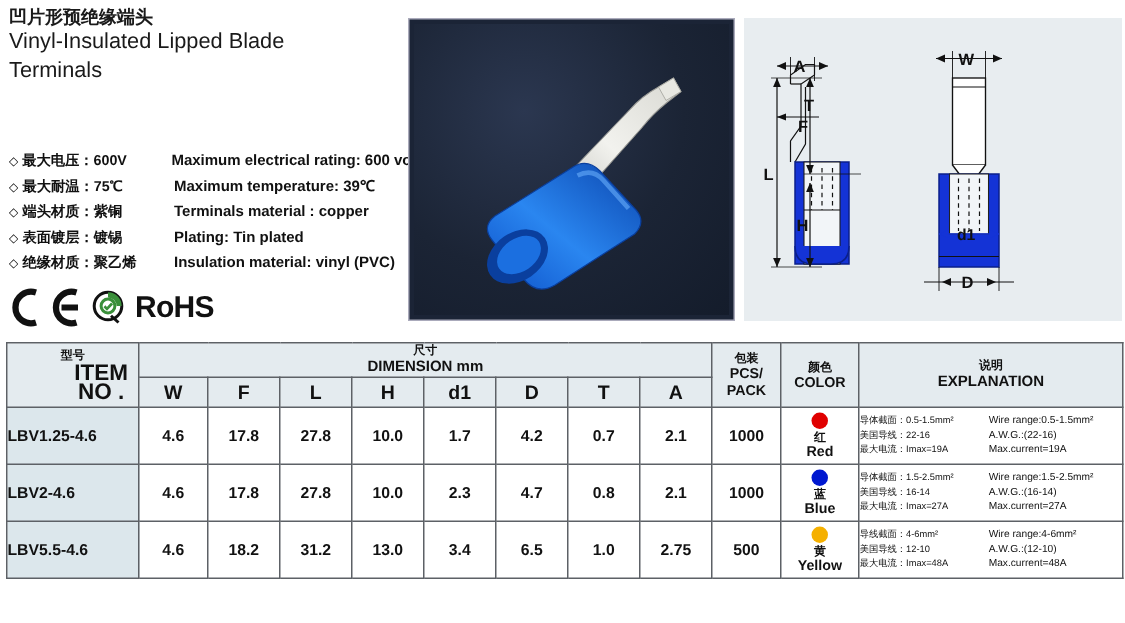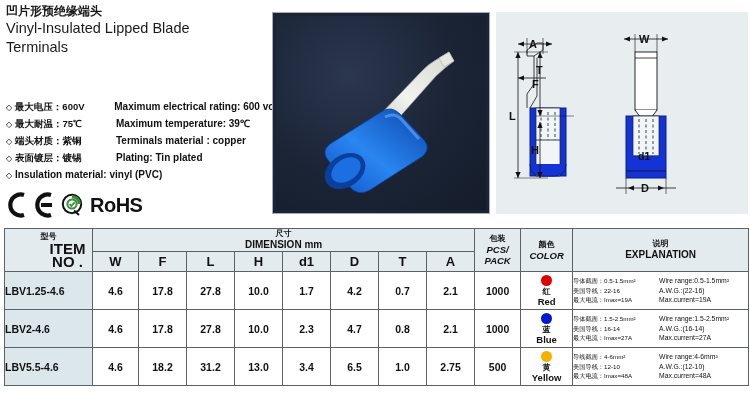--- a/index.html
+++ b/index.html
@@ -102,6 +102,7 @@
       </div>
       <div class="spec-row">
         <span class="spec-bullet">◇</span>
+        <span class="spec-cn">绝缘材质：聚乙烯</span>
         <span class="spec-en">Insulation material: vinyl (PVC)</span>
       </div>
     </div>

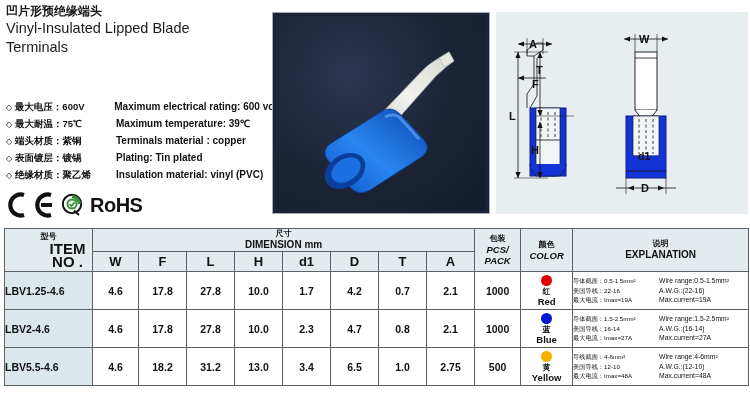--- a/index.html
+++ b/index.html
@@ -50,7 +50,7 @@
   .hd-en { font-size:15px; font-weight:bold; color:#111; line-height:13px;padding-left:38px; }
   .hd-dim-en { font-size:10px; font-weight:bold; color:#111; line-height:12px; }
   .hd-sub { font-size:13px; font-weight:bold; color:#111; text-align:center; }
-  .hd-small { font-size:9.5px; font-weight:bold; color:#111; line-height:11px;font-style:italic; }
+  .hd-small { font-size:9.5px; font-weight:bold; color:#111; line-height:11px; }
 
   .cell-item { background:#dce7ec; text-align:left; font-size:10.5px; font-weight:bold;
                color:#111; height:38px; }

